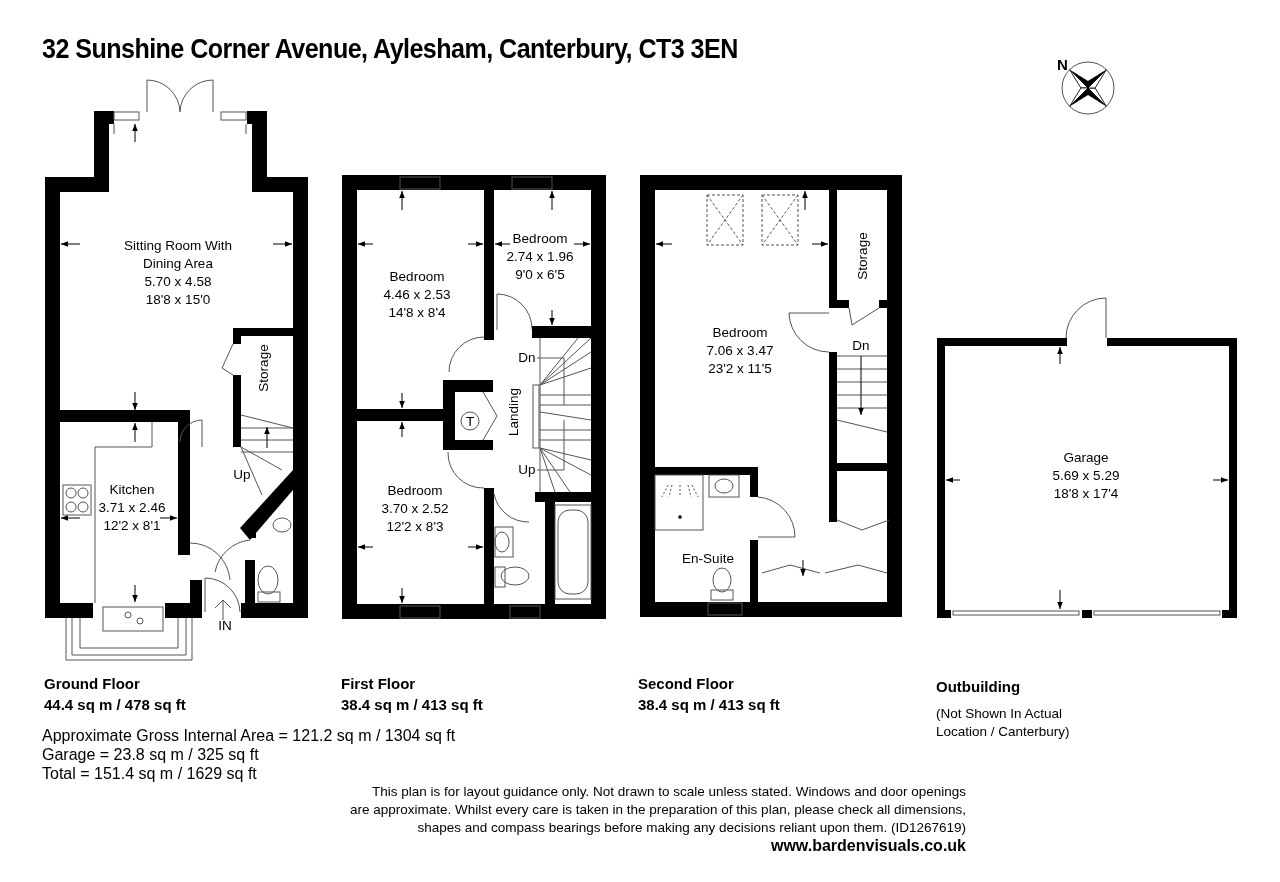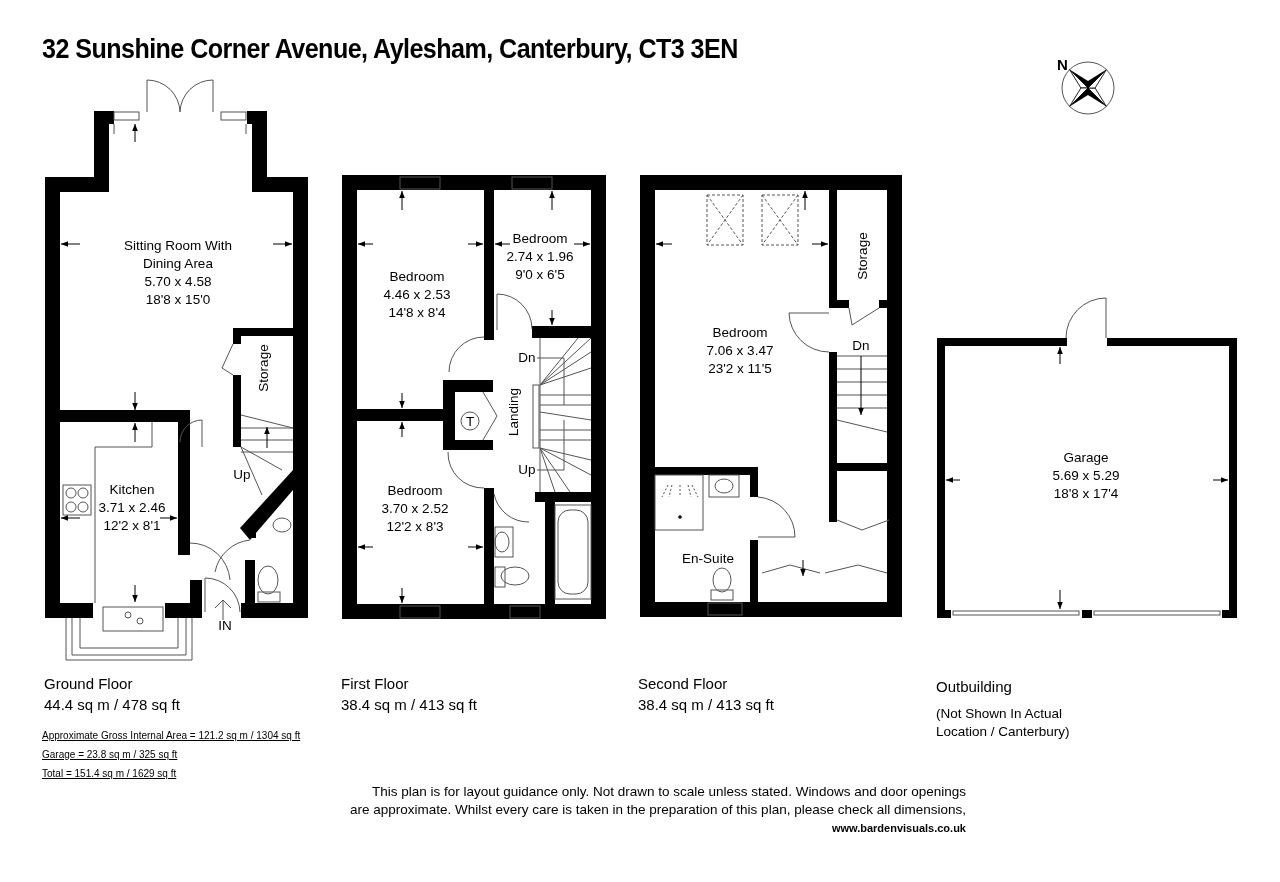--- a/index.html
+++ b/index.html
@@ -7,7 +7,7 @@
   .title { position:absolute; left:42px; top:34px; font-size:27px; font-weight:bold; letter-spacing:-0.6px; transform:scaleX(0.93); transform-origin:left top; white-space:nowrap; }
   svg.plan { position:absolute; left:0; top:0; }
   .room-label { font-family:"Liberation Sans", sans-serif; font-size:13.5px; fill:#000; text-anchor:middle; }
-  .floor-caption { position:absolute; font-weight:normal; font-size:15px; line-height:21px; white-space:nowrap; }
+  .floor-caption { position:absolute; font-weight:bold; font-size:15px; line-height:21px; white-space:nowrap; }
   .area-summary { position:absolute; left:42px; top:726px; font-size:10px; line-height:19px; white-space:nowrap;text-decoration:underline; }
   .outbuilding-note { position:absolute; left:936px; top:705px; font-size:13.5px; line-height:18px; }
   .disclaimer { position:absolute; left:322px; top:783px; width:644px; text-align:right; font-size:13.5px; line-height:18px; }

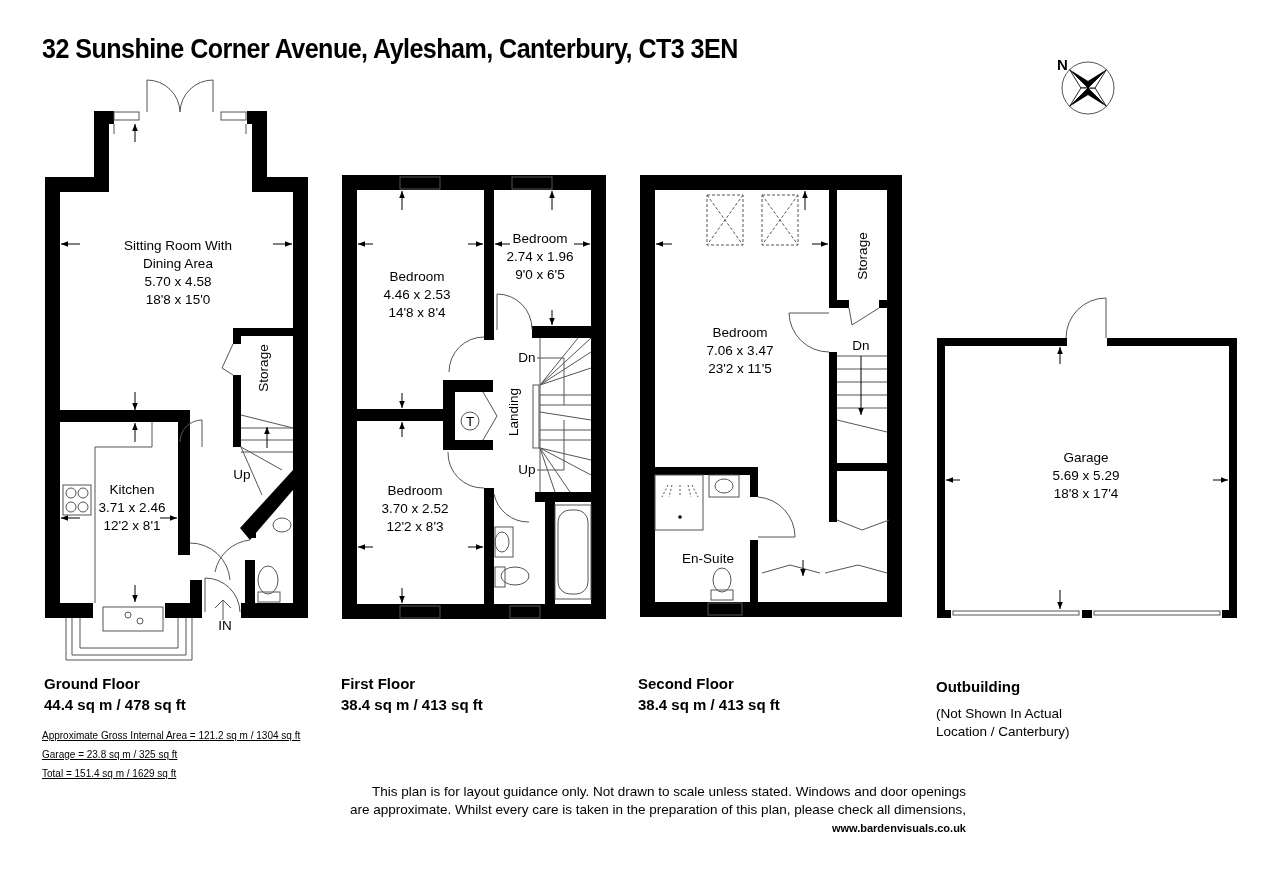--- a/index.html
+++ b/index.html
@@ -8,7 +8,7 @@
   svg.plan { position:absolute; left:0; top:0; }
   .room-label { font-family:"Liberation Sans", sans-serif; font-size:13.5px; fill:#000; text-anchor:middle; }
   .floor-caption { position:absolute; font-weight:bold; font-size:15px; line-height:21px; white-space:nowrap; }
-  .area-summary { position:absolute; left:42px; top:726px; font-size:10px; line-height:19px; white-space:nowrap;text-decoration:underline; }
+  .area-summary { position:absolute; left:42px; top:726px; font-size:16px; line-height:19px; white-space:nowrap; }
   .outbuilding-note { position:absolute; left:936px; top:705px; font-size:13.5px; line-height:18px; }
   .disclaimer { position:absolute; left:322px; top:783px; width:644px; text-align:right; font-size:13.5px; line-height:18px; }
   .site-link { font-weight:bold; font-size:11px; }

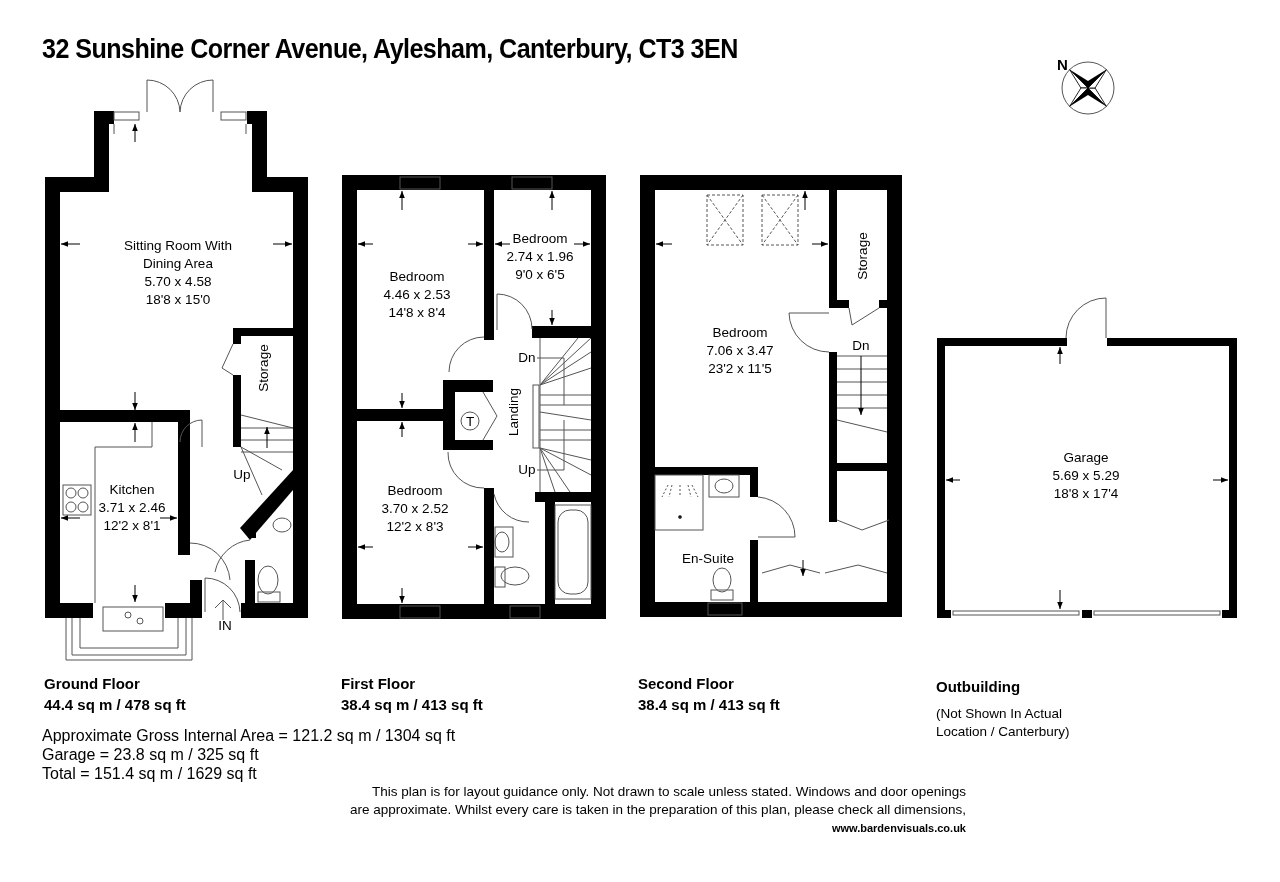--- a/index.html
+++ b/index.html
@@ -345,6 +345,7 @@
 <div class="disclaimer">
   <div>This plan is for layout guidance only. Not drawn to scale unless stated. Windows and door openings</div>
   <div>are approximate. Whilst every care is taken in the preparation of this plan, please check all dimensions,</div>
+  <div>shapes and compass bearings before making any decisions reliant upon them. (ID1267619)</div>
   <div class="site-link">www.bardenvisuals.co.uk</div>
 </div>
 

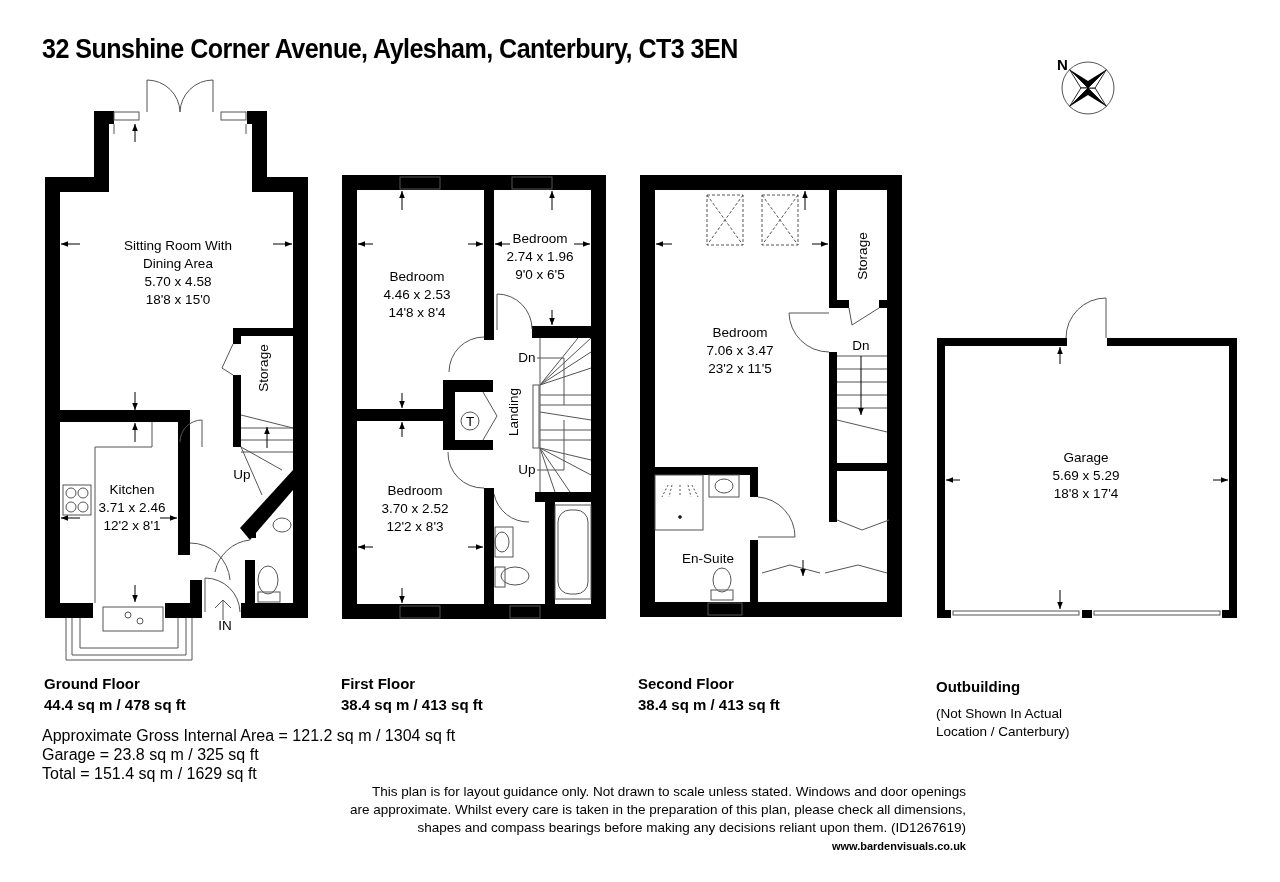--- a/index.html
+++ b/index.html
@@ -11,7 +11,7 @@
   .area-summary { position:absolute; left:42px; top:726px; font-size:16px; line-height:19px; white-space:nowrap; }
   .outbuilding-note { position:absolute; left:936px; top:705px; font-size:13.5px; line-height:18px; }
   .disclaimer { position:absolute; left:322px; top:783px; width:644px; text-align:right; font-size:13.5px; line-height:18px; }
-  .site-link { font-weight:bold; font-size:11px; }
+  .site-link { font-weight:bold; font-size:16px; }
 </style>
 </head>
 <body>

